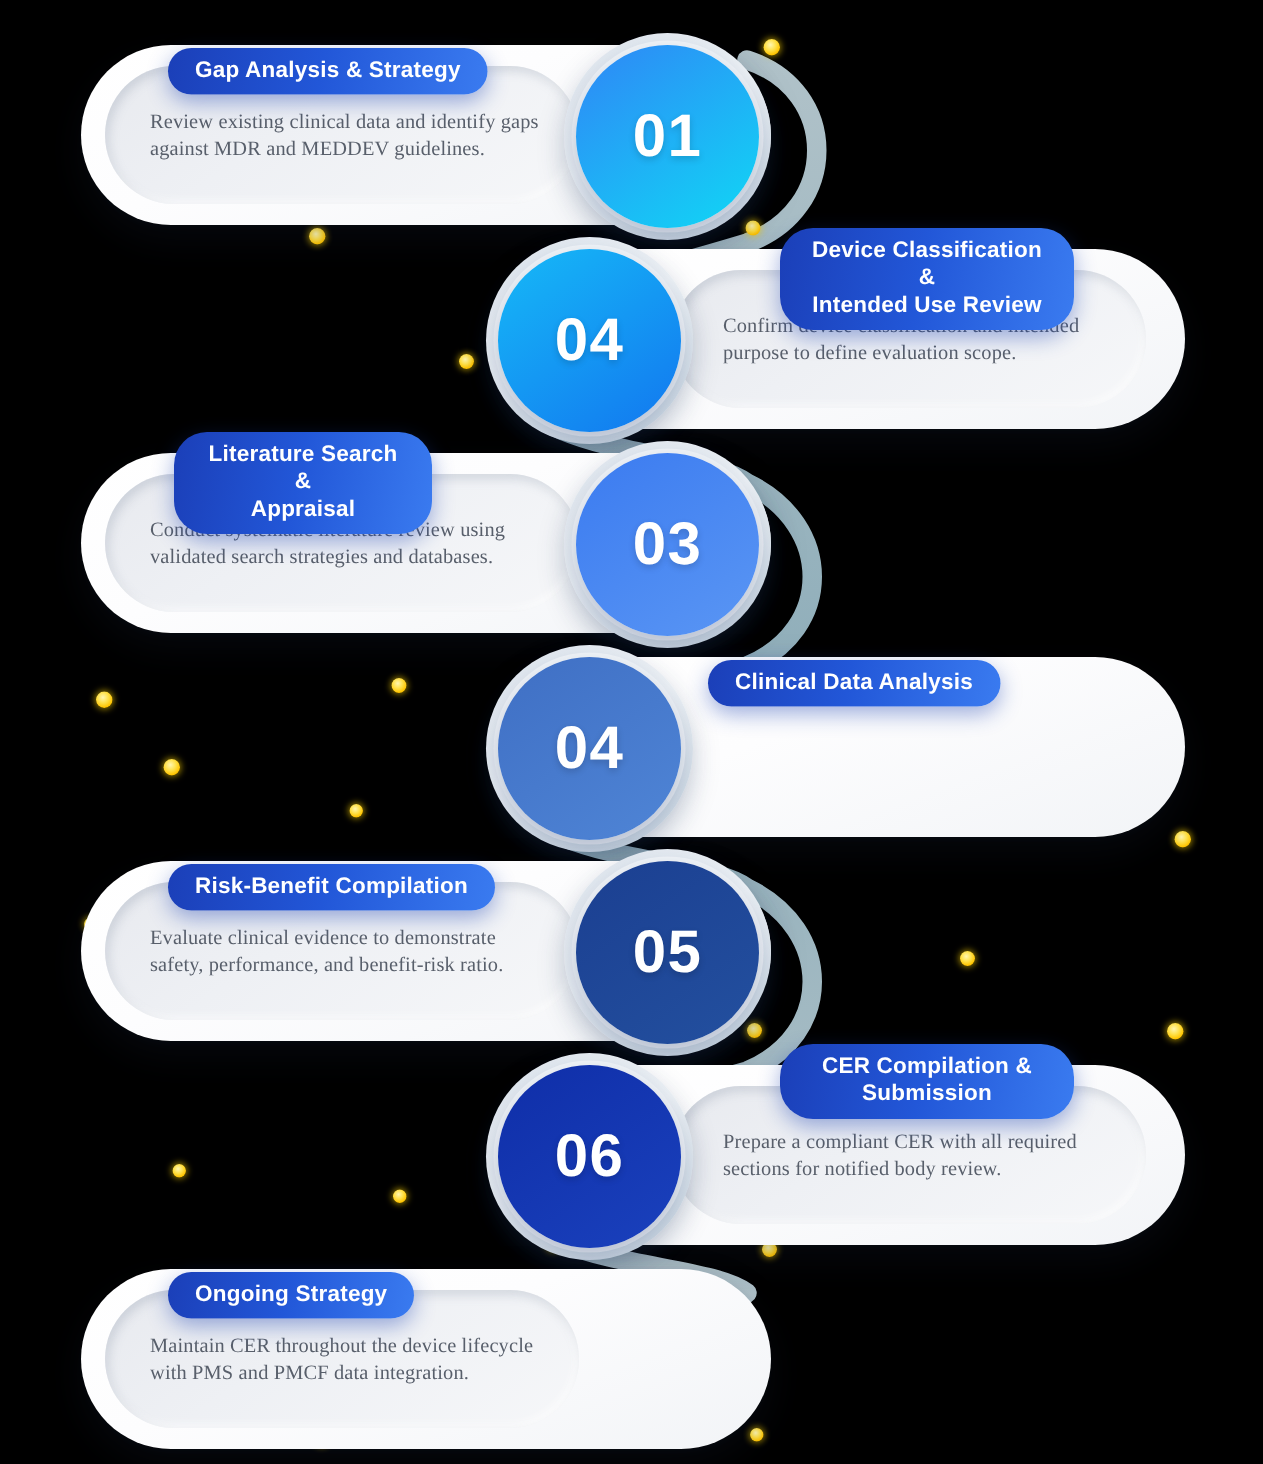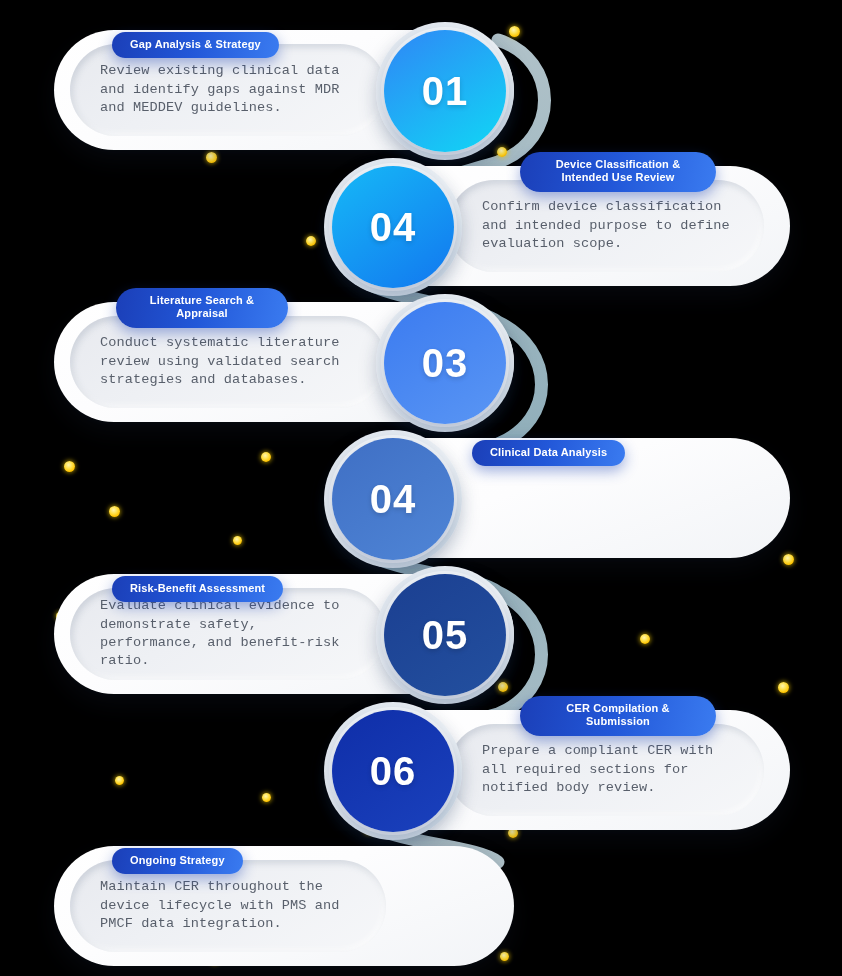--- a/index.html
+++ b/index.html
@@ -81,7 +81,7 @@
     border-radius:22px;
     padding:6px 18px 7px;
     color:#fff;
-    font-size:11px;
+    font-size:15px;
     font-weight:bold;
     letter-spacing:.15px;
     text-align:center;

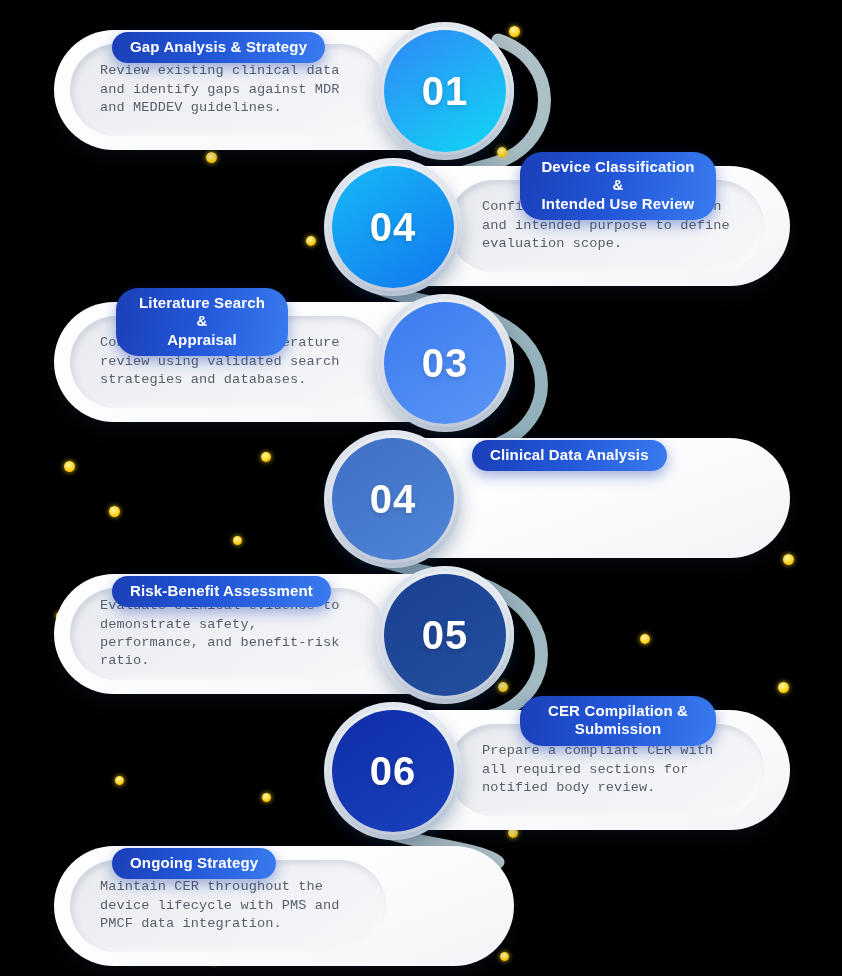--- a/index.html
+++ b/index.html
@@ -71,7 +71,7 @@
   .desc{
     font-size:13.6px;line-height:1.36;
     color:#585f6b;
-    font-family:Liberation Mono, monospace;
+    font-family:Liberation Serif, serif;
     letter-spacing:.1px;
   }
 

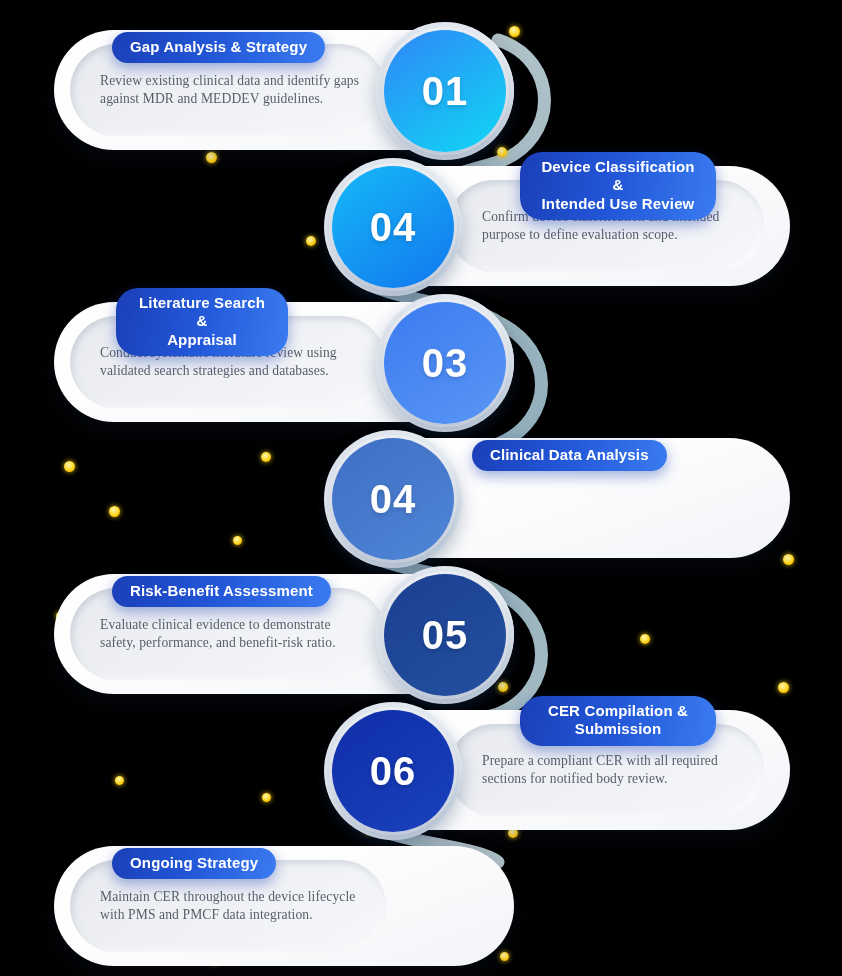--- a/index.html
+++ b/index.html
@@ -261,7 +261,7 @@
           <div class="ring2"></div>
           <div class="circle" style="background: linear-gradient(145deg, rgb(27, 63, 145) 0%, rgb(35, 80, 159) 100%);">05</div>
         </div>
-        <div class="tag one-line" style="left: 58px;">Risk-Benefit Assessment</div>
+        <div class="tag one-line" style="left: 58px;">Risk-Benefit Compilation</div>
       </div>
       <div class="step right" style="top: 696px;">
         <div class="pill-outer"></div>

